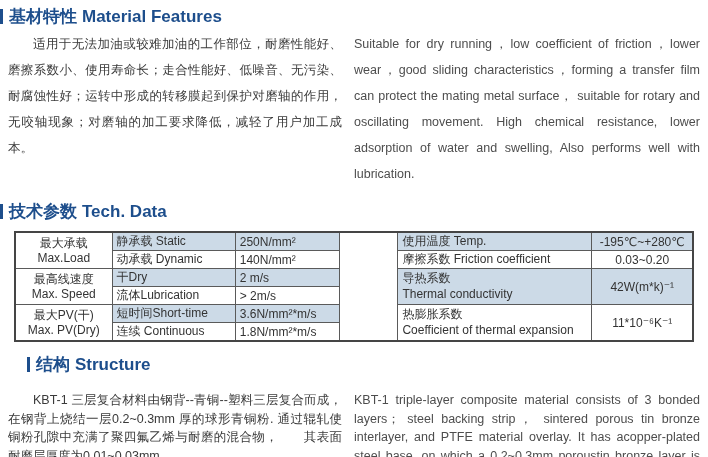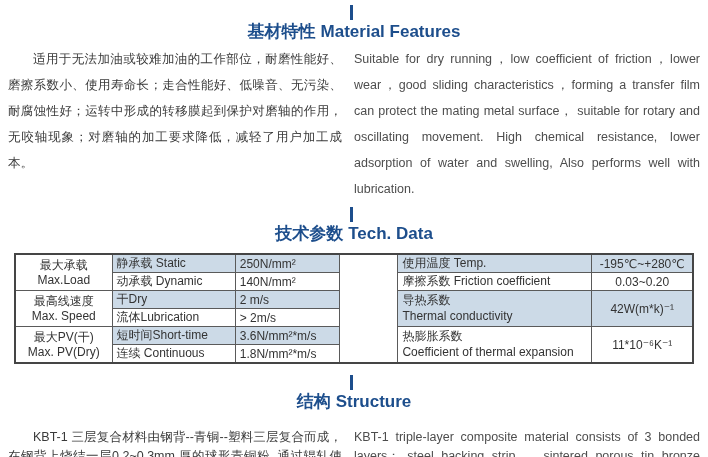--- a/index.html
+++ b/index.html
@@ -16,7 +16,7 @@
   .page{position:relative;width:708px;height:457px;}
 
   
-  .section-heading{display:flex;align-items:center;margin:0;flex-direction:column;}
+  .section-heading{display:flex;align-items:center;margin:0;}
   .accent-bar{display:inline-block;width:3px;height:15px;background:var(--accent);margin-right:6px;flex:0 0 auto;}
   .heading-text{font-size:17px;font-weight:bold;color:var(--accent);white-space:nowrap;}
   .heading-text .en{margin-left:5px;}

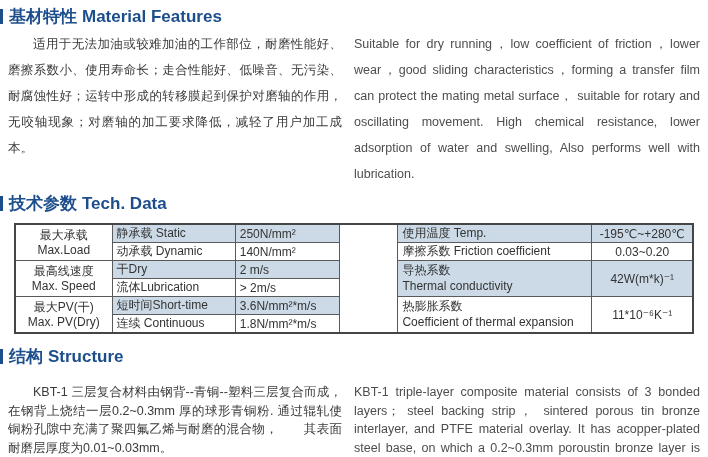--- a/index.html
+++ b/index.html
@@ -21,7 +21,7 @@
   .heading-text{font-size:17px;font-weight:bold;color:var(--accent);white-space:nowrap;}
   .heading-text .en{margin-left:5px;}
   .h1{margin-top:5px;}
-  .h2{margin-top:5px;}
+  .h2{margin-top:13px;}
   .h3{margin-top:11px;}
 
   

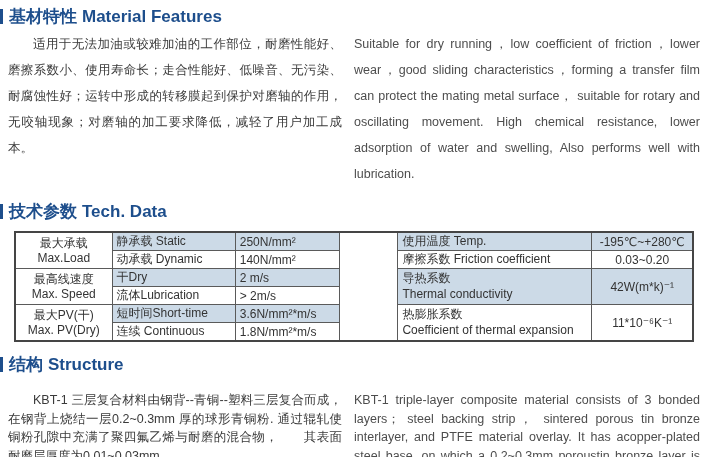--- a/index.html
+++ b/index.html
@@ -22,7 +22,7 @@
   .heading-text .en{margin-left:5px;}
   .h1{margin-top:5px;}
   .h2{margin-top:13px;}
-  .h3{margin-top:11px;}
+  .h3{margin-top:11px;padding-left:27px;}
 
   
   .cols{display:flex;padding:0 8px 0 8px;}

